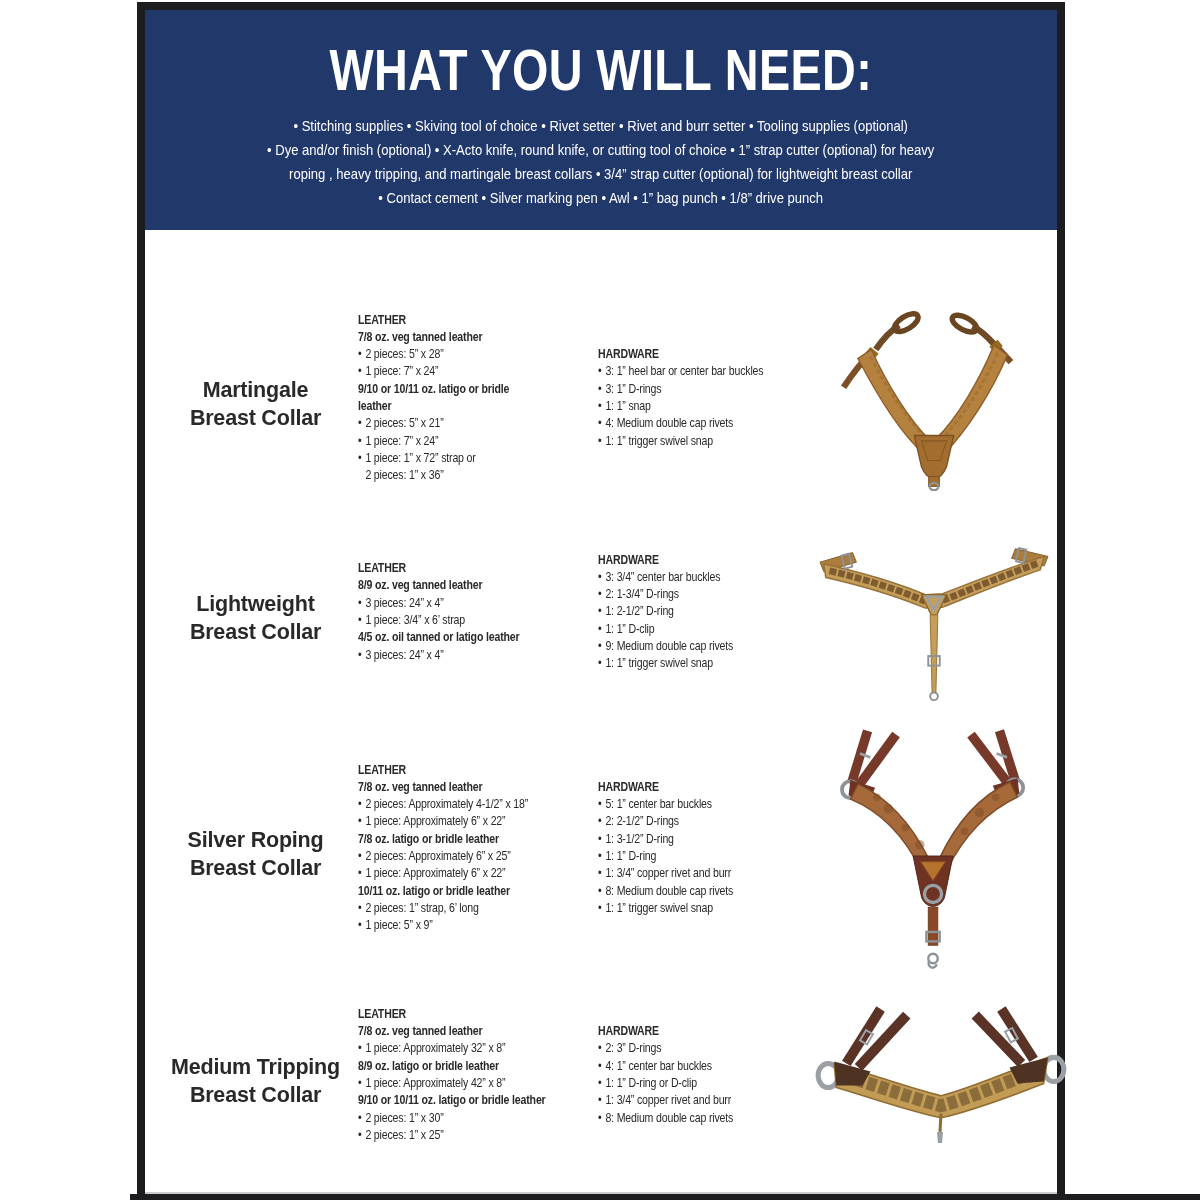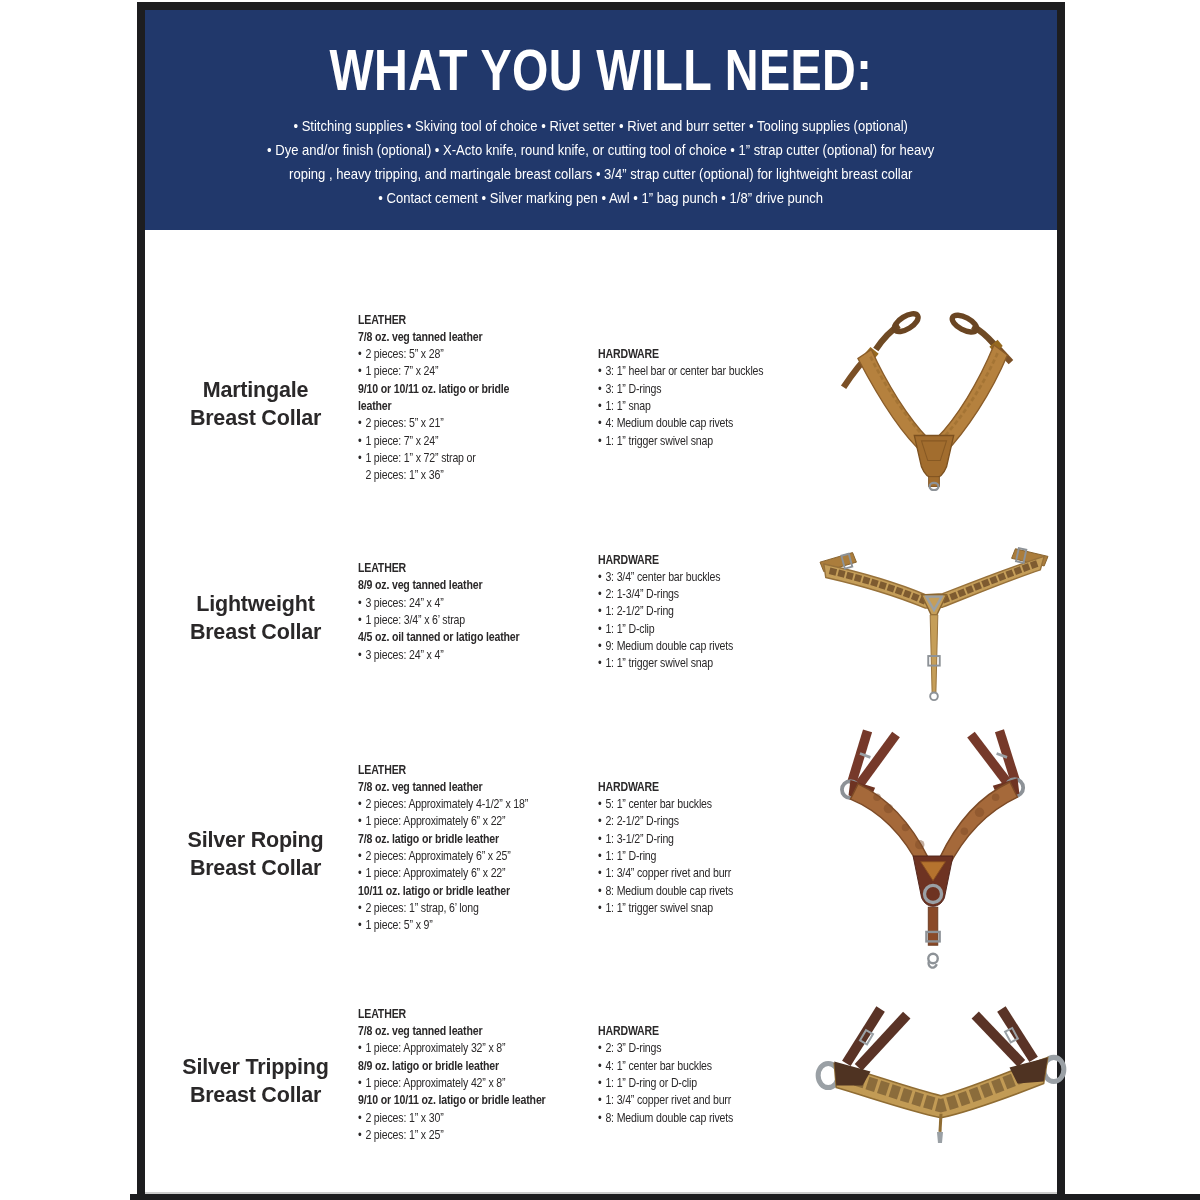--- a/index.html
+++ b/index.html
@@ -240,7 +240,7 @@
 
   <section class="section s4">
     <div class="label-cell">
-          <div>Silver Tripping</div>
+          <div>Medium Tripping</div>
           <div>Breast Collar</div>
         </div>
     <div class="leather-cell">

